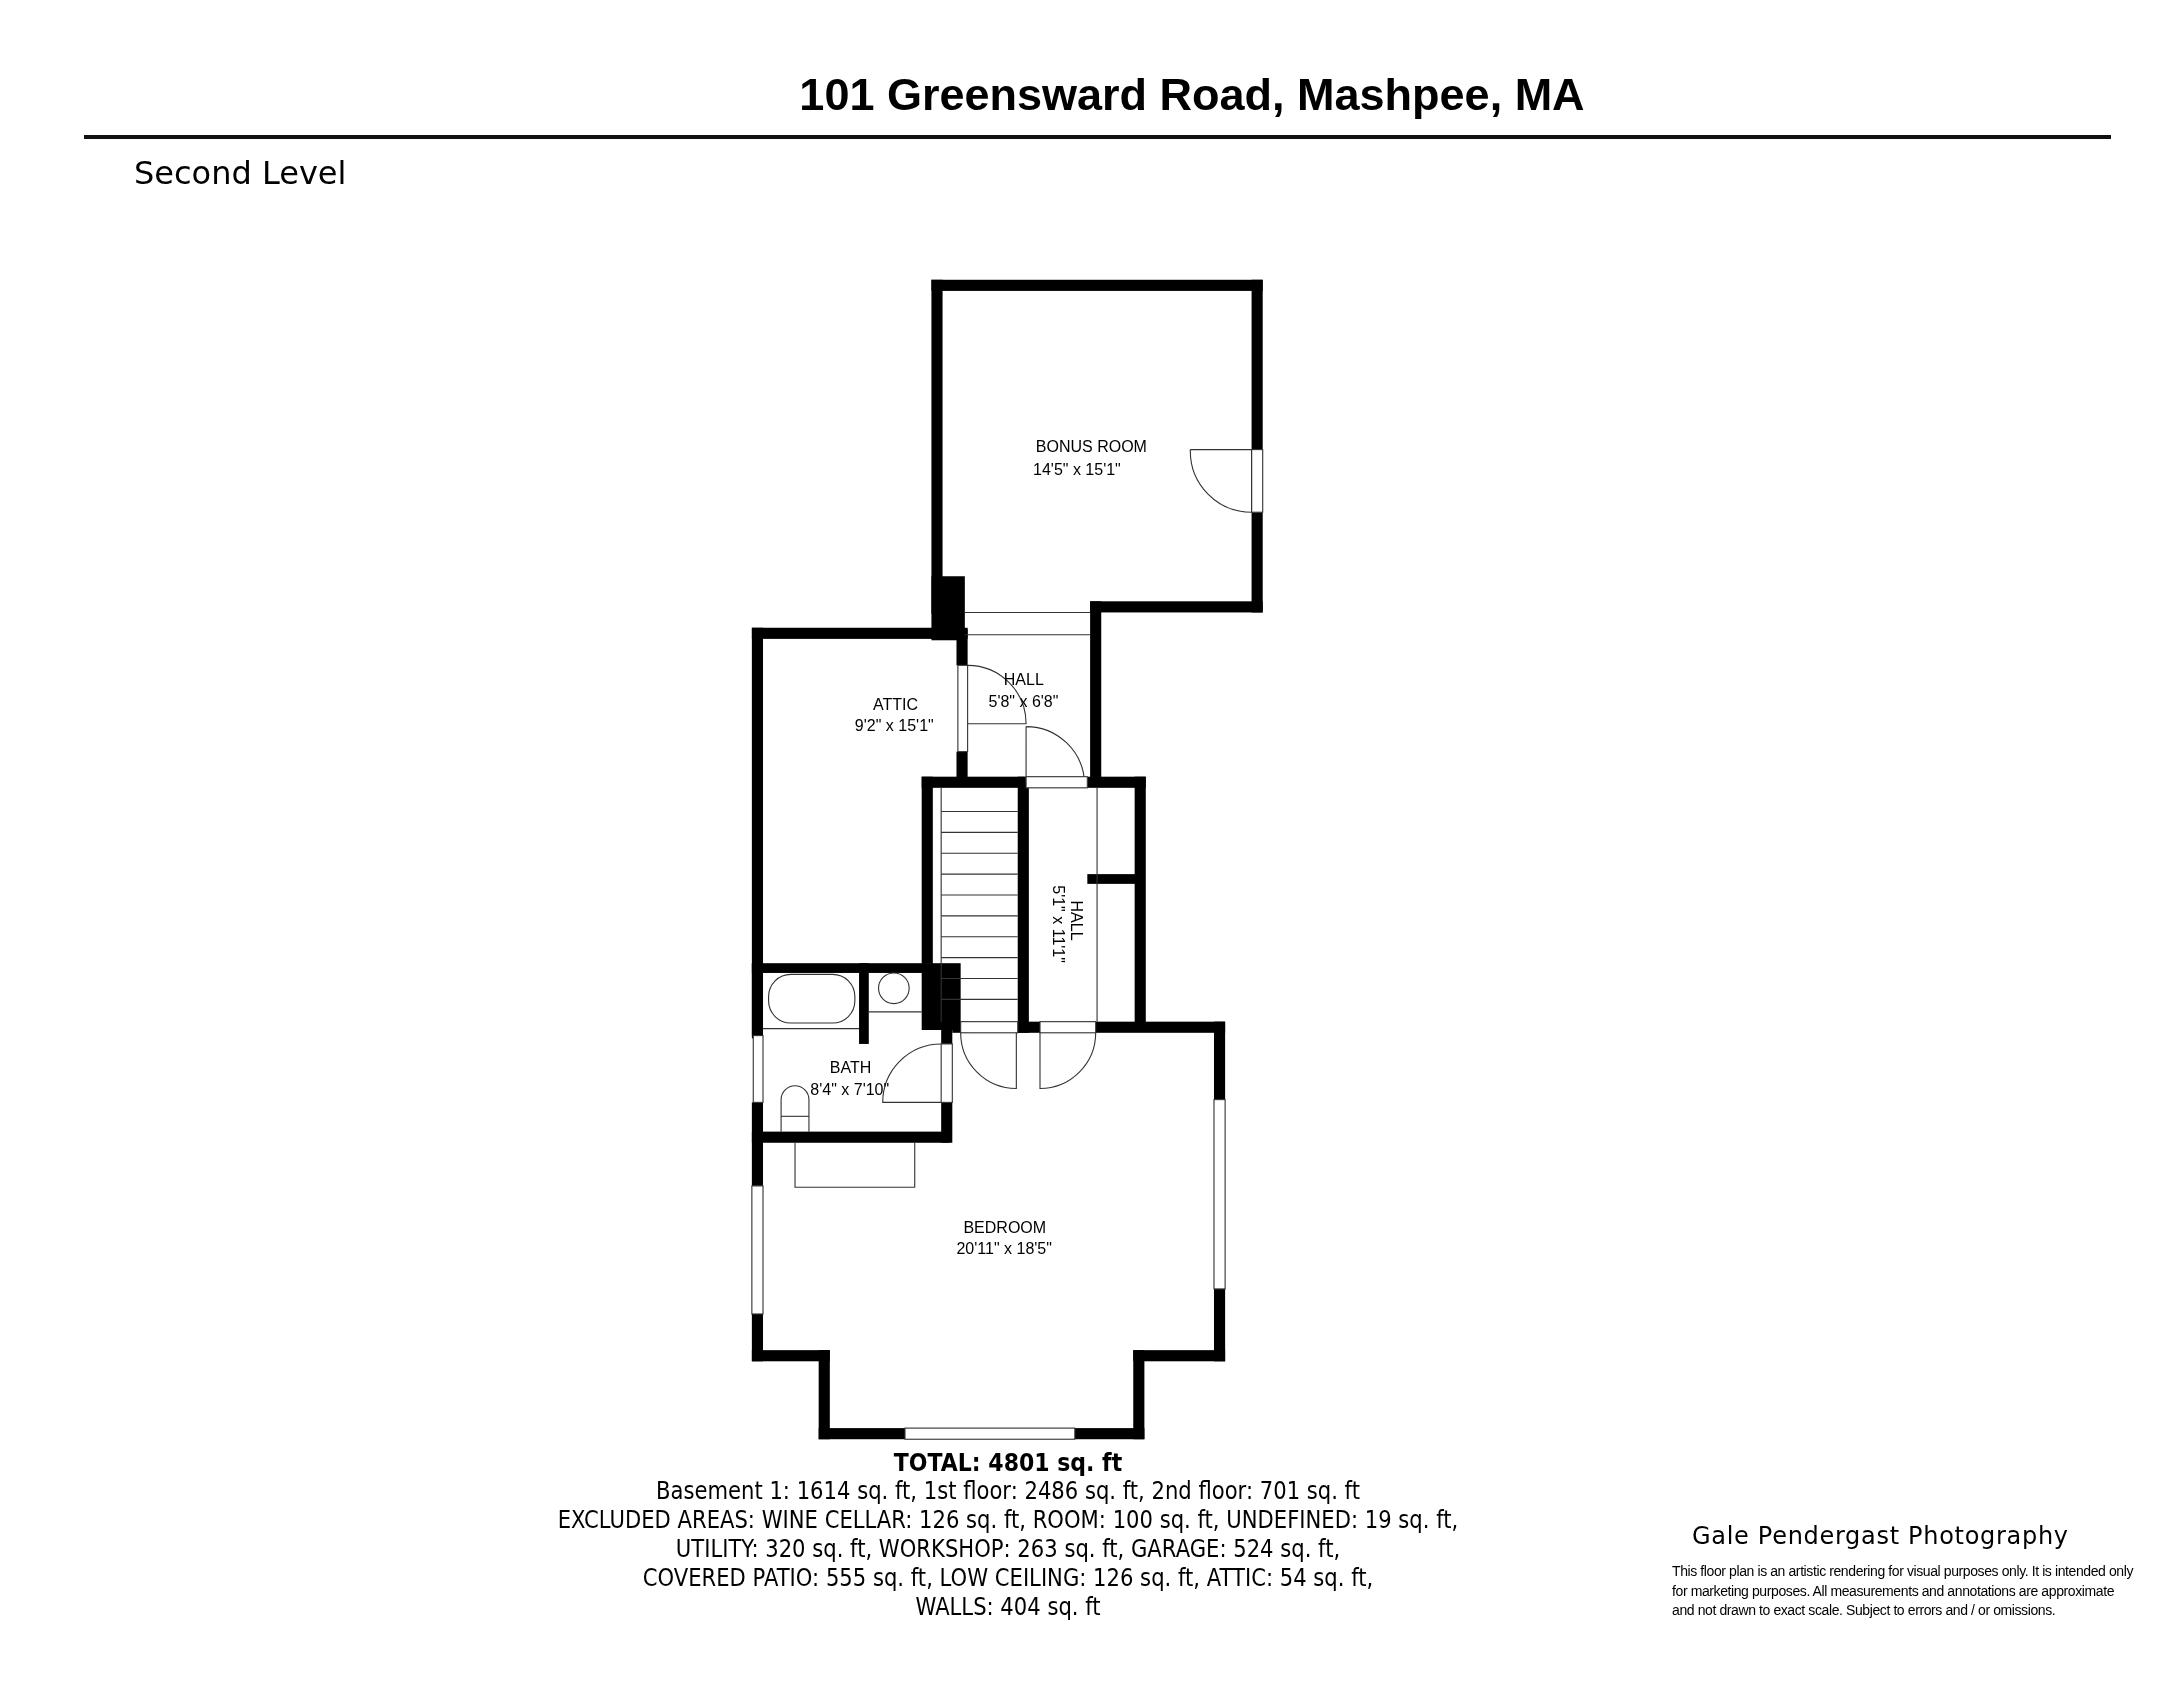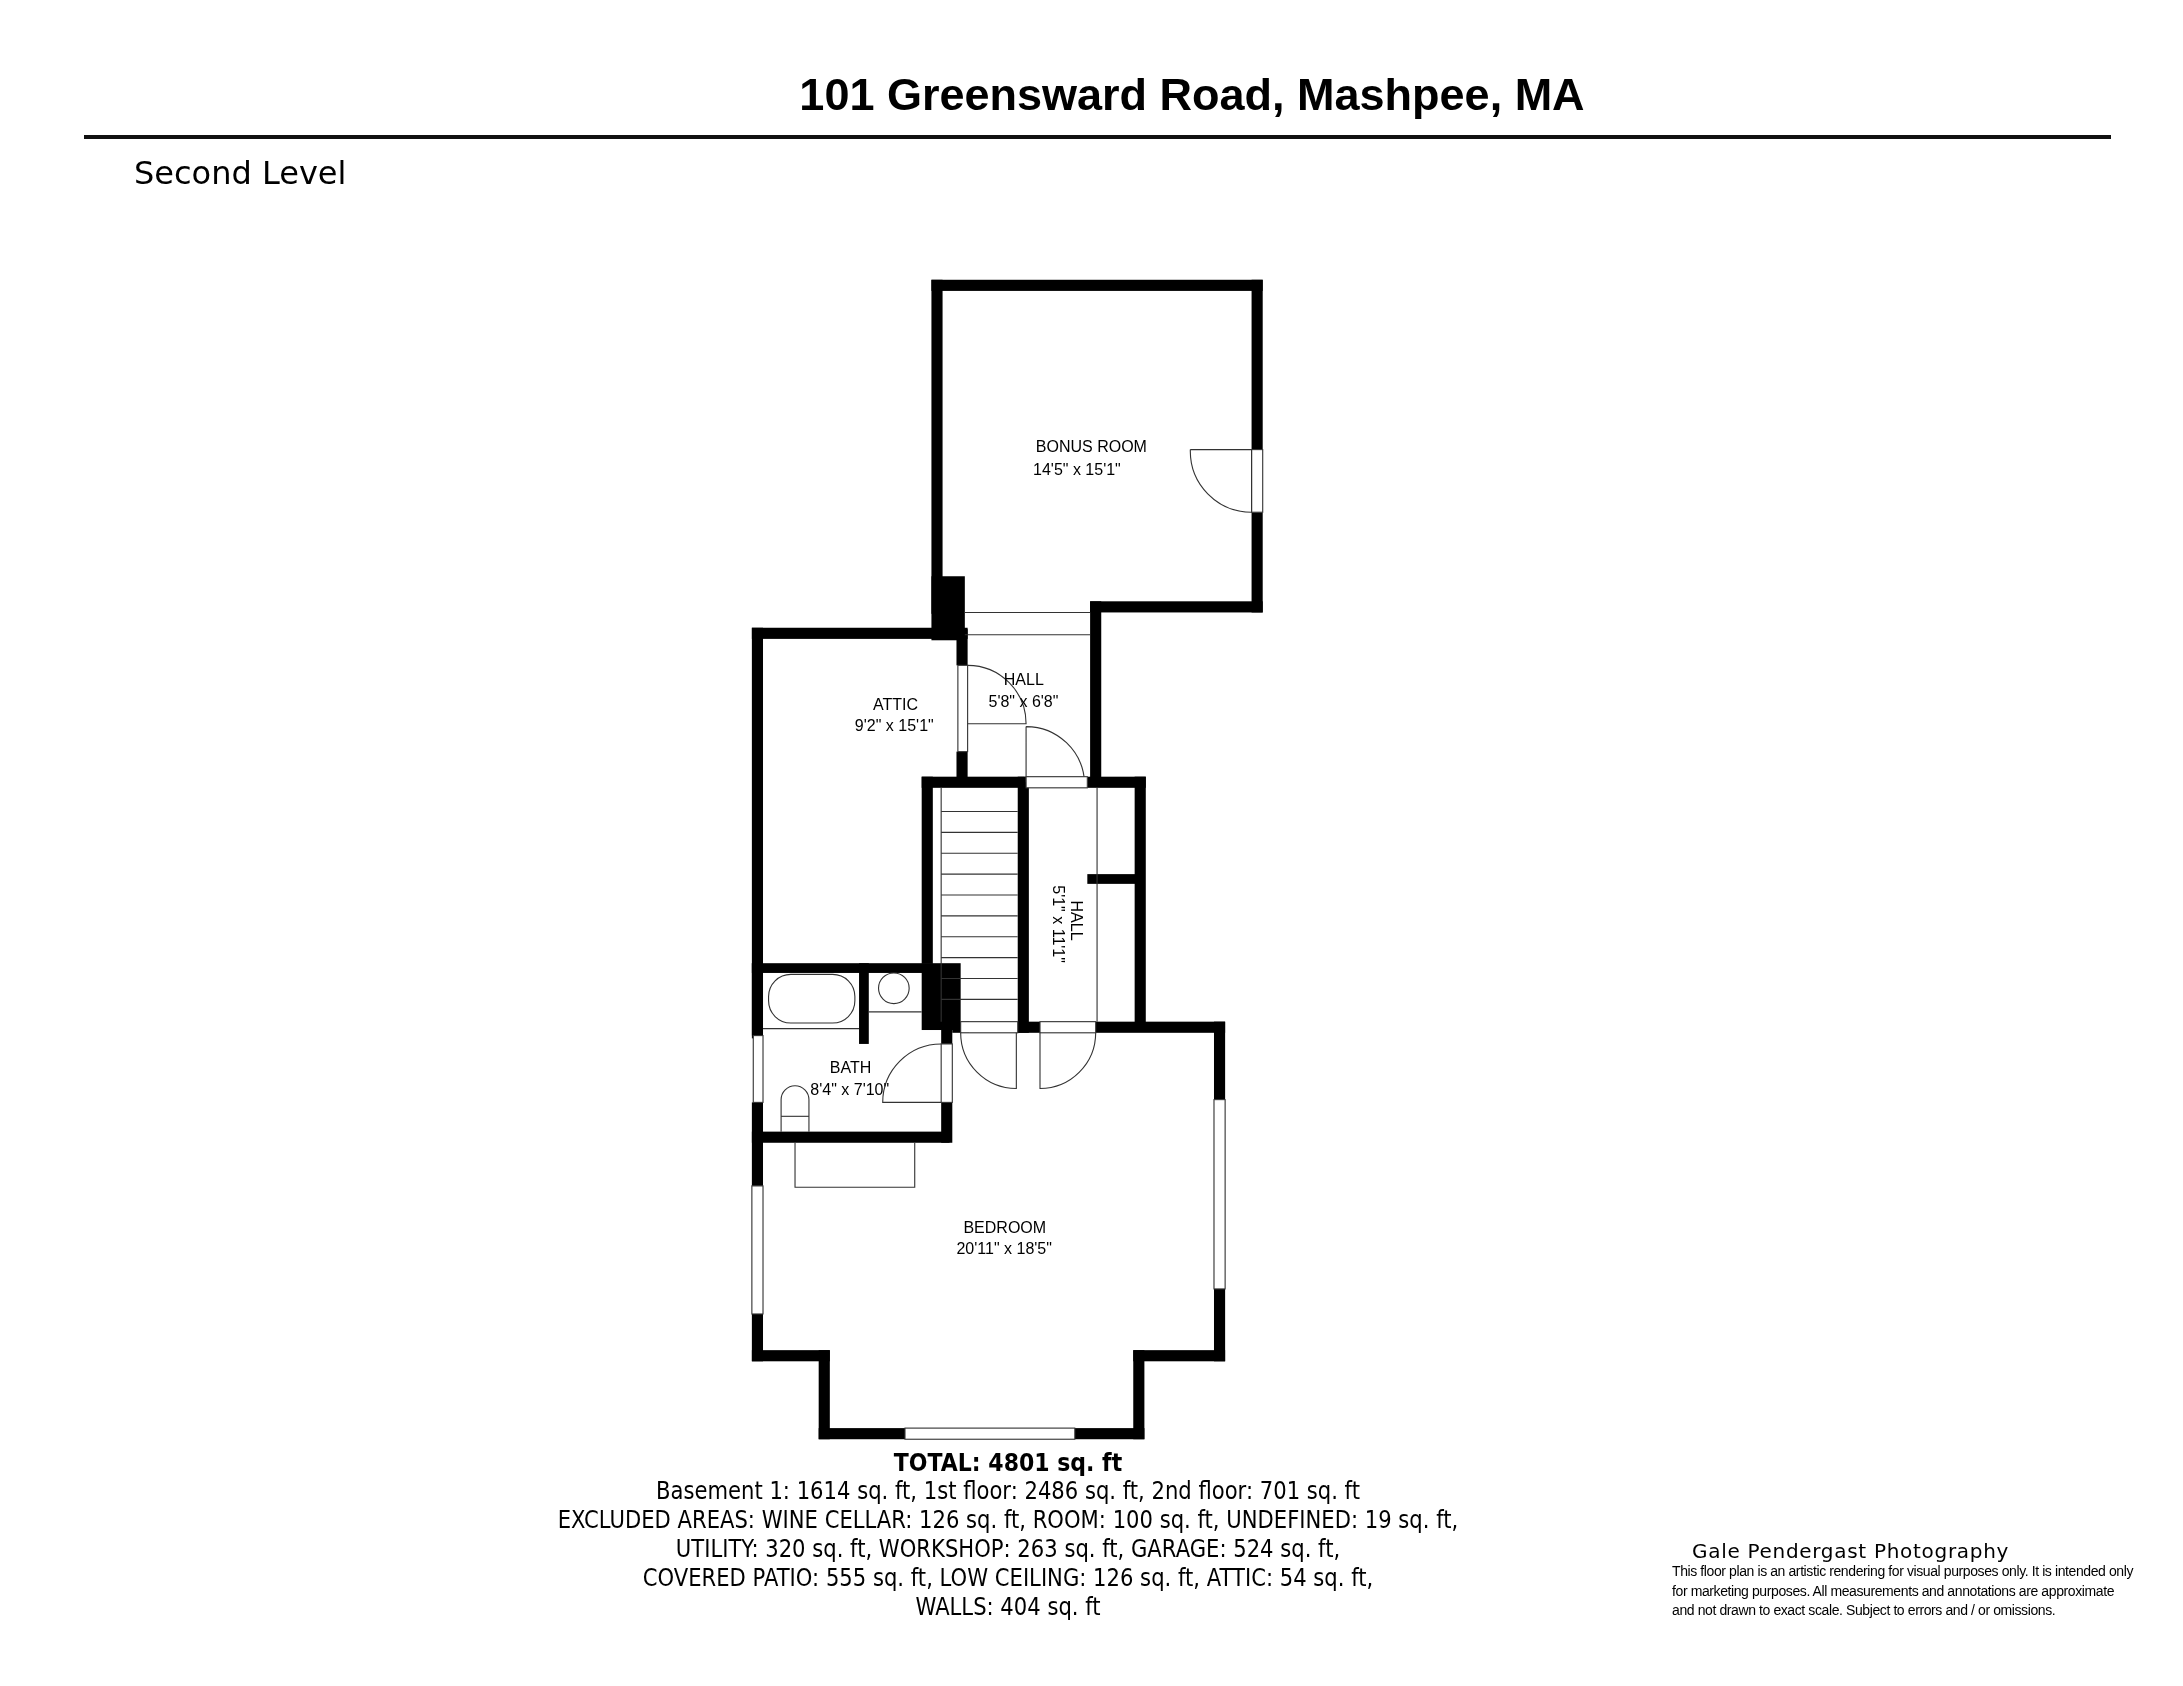--- a/index.html
+++ b/index.html
@@ -11,7 +11,7 @@
   .room-label { font-family: "Liberation Sans", sans-serif; font-size: 11.5px; fill: #000; }
   .summary { position: absolute; left: 0; width: 2016px; top: 1448px; text-align: center; font-family: "DejaVu Sans", sans-serif; font-size: 24px; line-height: 29px; transform: scaleX(0.88); transform-origin: 1008px 0; }
   .summary .total { font-weight: bold; font-size: 25px; }
-  .brand { position: absolute; left: 1692px; top: 1522px; font-family: "DejaVu Sans", sans-serif; font-size: 20px; letter-spacing: 0.7px; margin-top: 17px; }
+  .brand { position: absolute; left: 1692px; top: 1522px; font-family: "DejaVu Sans", sans-serif; font-size: 24px; letter-spacing: 0.7px; }
   .disclaimer { position: absolute; left: 1672px; top: 1562px; width: 466px; font-family: Liberation Sans, sans-serif; font-size: 14px; line-height: 19.6px; letter-spacing: -0.4px; }
 </style>
 </head>

